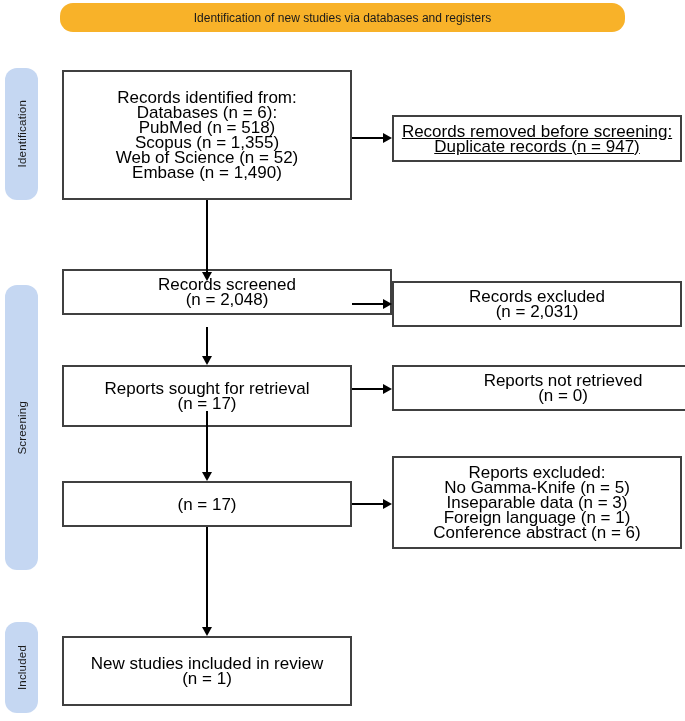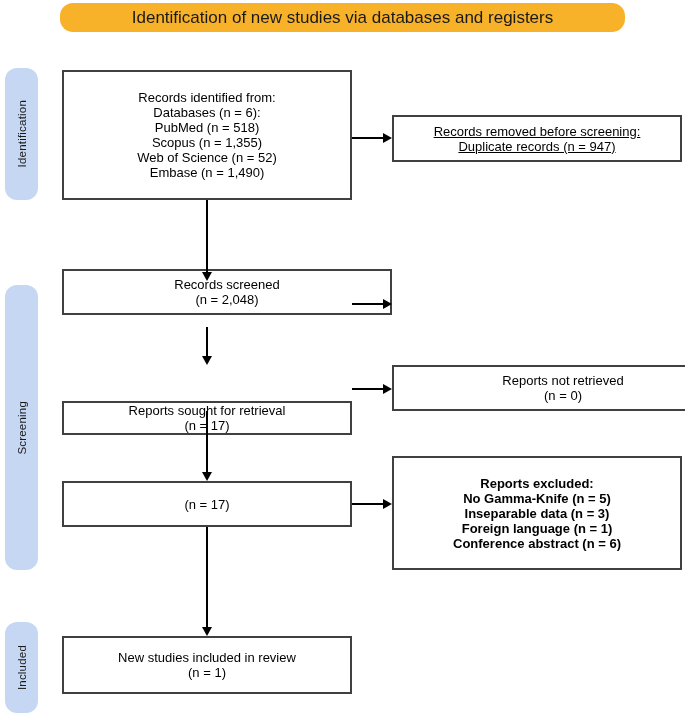--- a/index.html
+++ b/index.html
@@ -18,7 +18,7 @@
     width: 565px; height: 29px;
     border-radius: 13px;
     display: flex; align-items: center; justify-content: center;
-    font-size: 17px;
+    font-size: 12px;
     color: #1a1a1a;
   }
   .stage-pill {

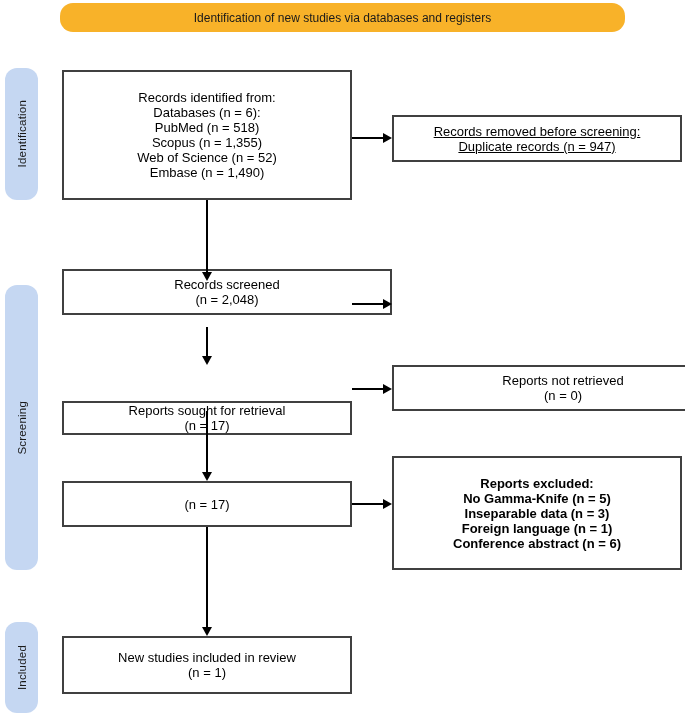--- a/index.html
+++ b/index.html
@@ -44,7 +44,7 @@
     background: #ffffff;
     display: flex; flex-direction: column;
     align-items: center; justify-content: center;
-    font-size: 13px;
+    font-size: 17px;
     line-height: 15px;
   }
   .box span { display: block; white-space: nowrap; }

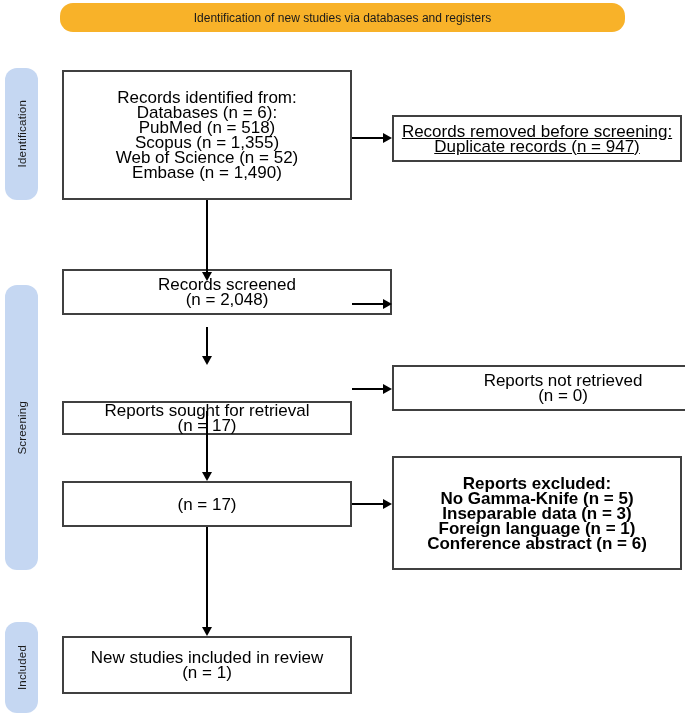--- a/index.html
+++ b/index.html
@@ -110,6 +110,10 @@
     <span>(n = 2,048)</span>
   </div>
 
+  <div class="box box-b2">
+    <span>Records excluded</span>
+    <span>(n = 2,031)</span>
+  </div>
 
   <div class="box box-c">
     <span>Reports sought for retrieval</span>

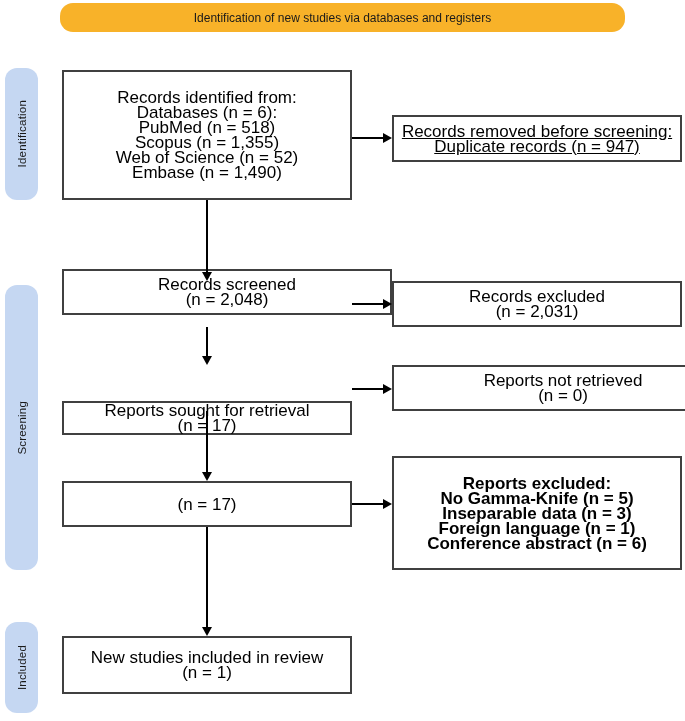--- a/index.html
+++ b/index.html
@@ -52,7 +52,7 @@
   .box-a2 { left: 392px; top: 115px; width: 290px; height: 47px; text-decoration: underline;  }
   .box-b  { left: 62px;  top: 269px; width: 330px; height: 46px;  }
   .box-b2 { left: 392px; top: 281px; width: 290px; height: 46px;  }
-  .box-c  { left: 62px;  top: 365px; width: 290px; height: 34px; margin-top: 36px;  }
+  .box-c  { left: 62px;  top: 365px; width: 290px; height: 62px;  }
   .box-c2 { left: 392px; top: 365px; width: 342px; height: 46px;  }
   .box-d  { left: 62px;  top: 481px; width: 290px; height: 46px;  }
   .box-d2 { left: 392px; top: 456px; width: 290px; height: 114px; font-weight: bold;  }

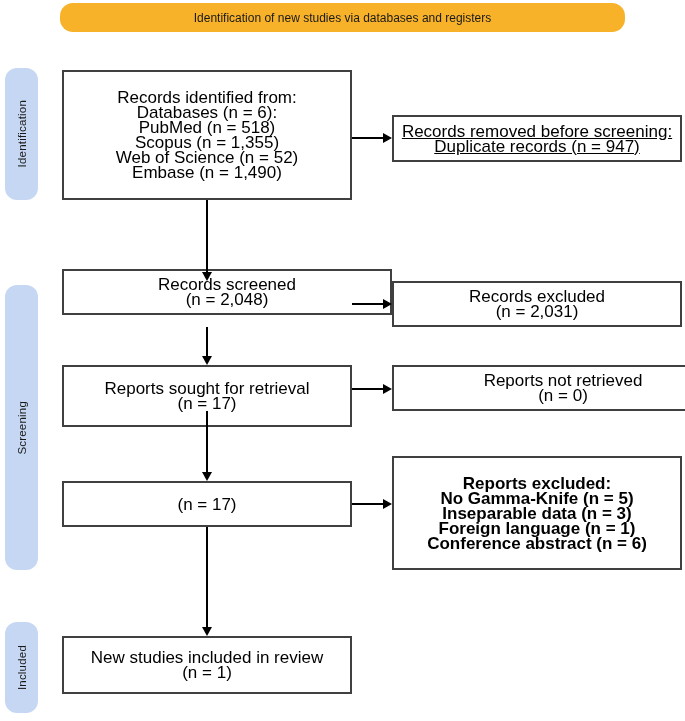--- a/index.html
+++ b/index.html
@@ -55,7 +55,7 @@
   .box-c  { left: 62px;  top: 365px; width: 290px; height: 62px;  }
   .box-c2 { left: 392px; top: 365px; width: 342px; height: 46px;  }
   .box-d  { left: 62px;  top: 481px; width: 290px; height: 46px;  }
-  .box-d2 { left: 392px; top: 456px; width: 290px; height: 114px; font-weight: bold;  }
+  .box-d2 { left: 392px; top: 456px; width: 290px; height: 93px;  }
   .box-e  { left: 62px;  top: 636px; width: 290px; height: 58px;  }
   .vline { position: absolute; width: 1.5px; background: #000; }
   .hline { position: absolute; height: 1.5px; background: #000; }

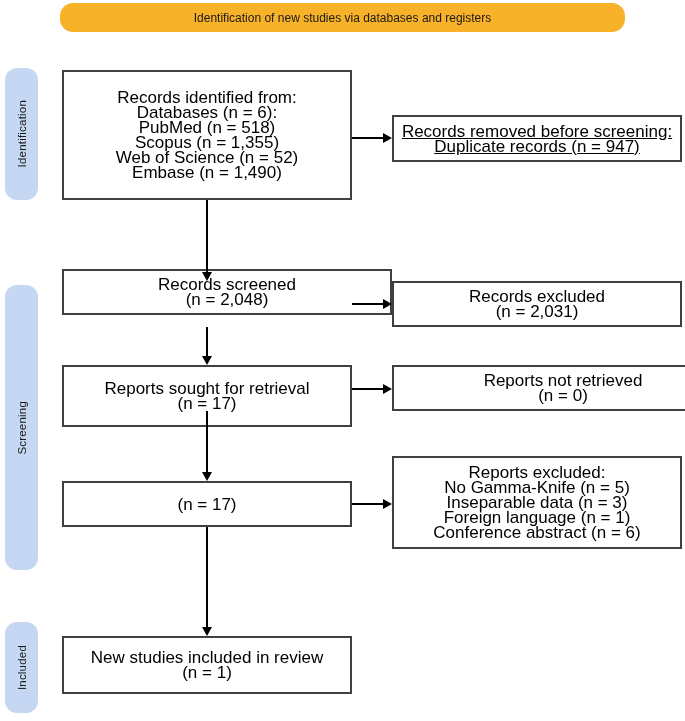--- a/index.html
+++ b/index.html
@@ -56,7 +56,7 @@
   .box-c2 { left: 392px; top: 365px; width: 342px; height: 46px;  }
   .box-d  { left: 62px;  top: 481px; width: 290px; height: 46px;  }
   .box-d2 { left: 392px; top: 456px; width: 290px; height: 93px;  }
-  .box-e  { left: 62px;  top: 636px; width: 290px; height: 58px;  }
+  .box-e  { left: 62px;  top: 636px; width: 290px; height: 70px;  }
   .vline { position: absolute; width: 1.5px; background: #000; }
   .hline { position: absolute; height: 1.5px; background: #000; }
   .head-down {

